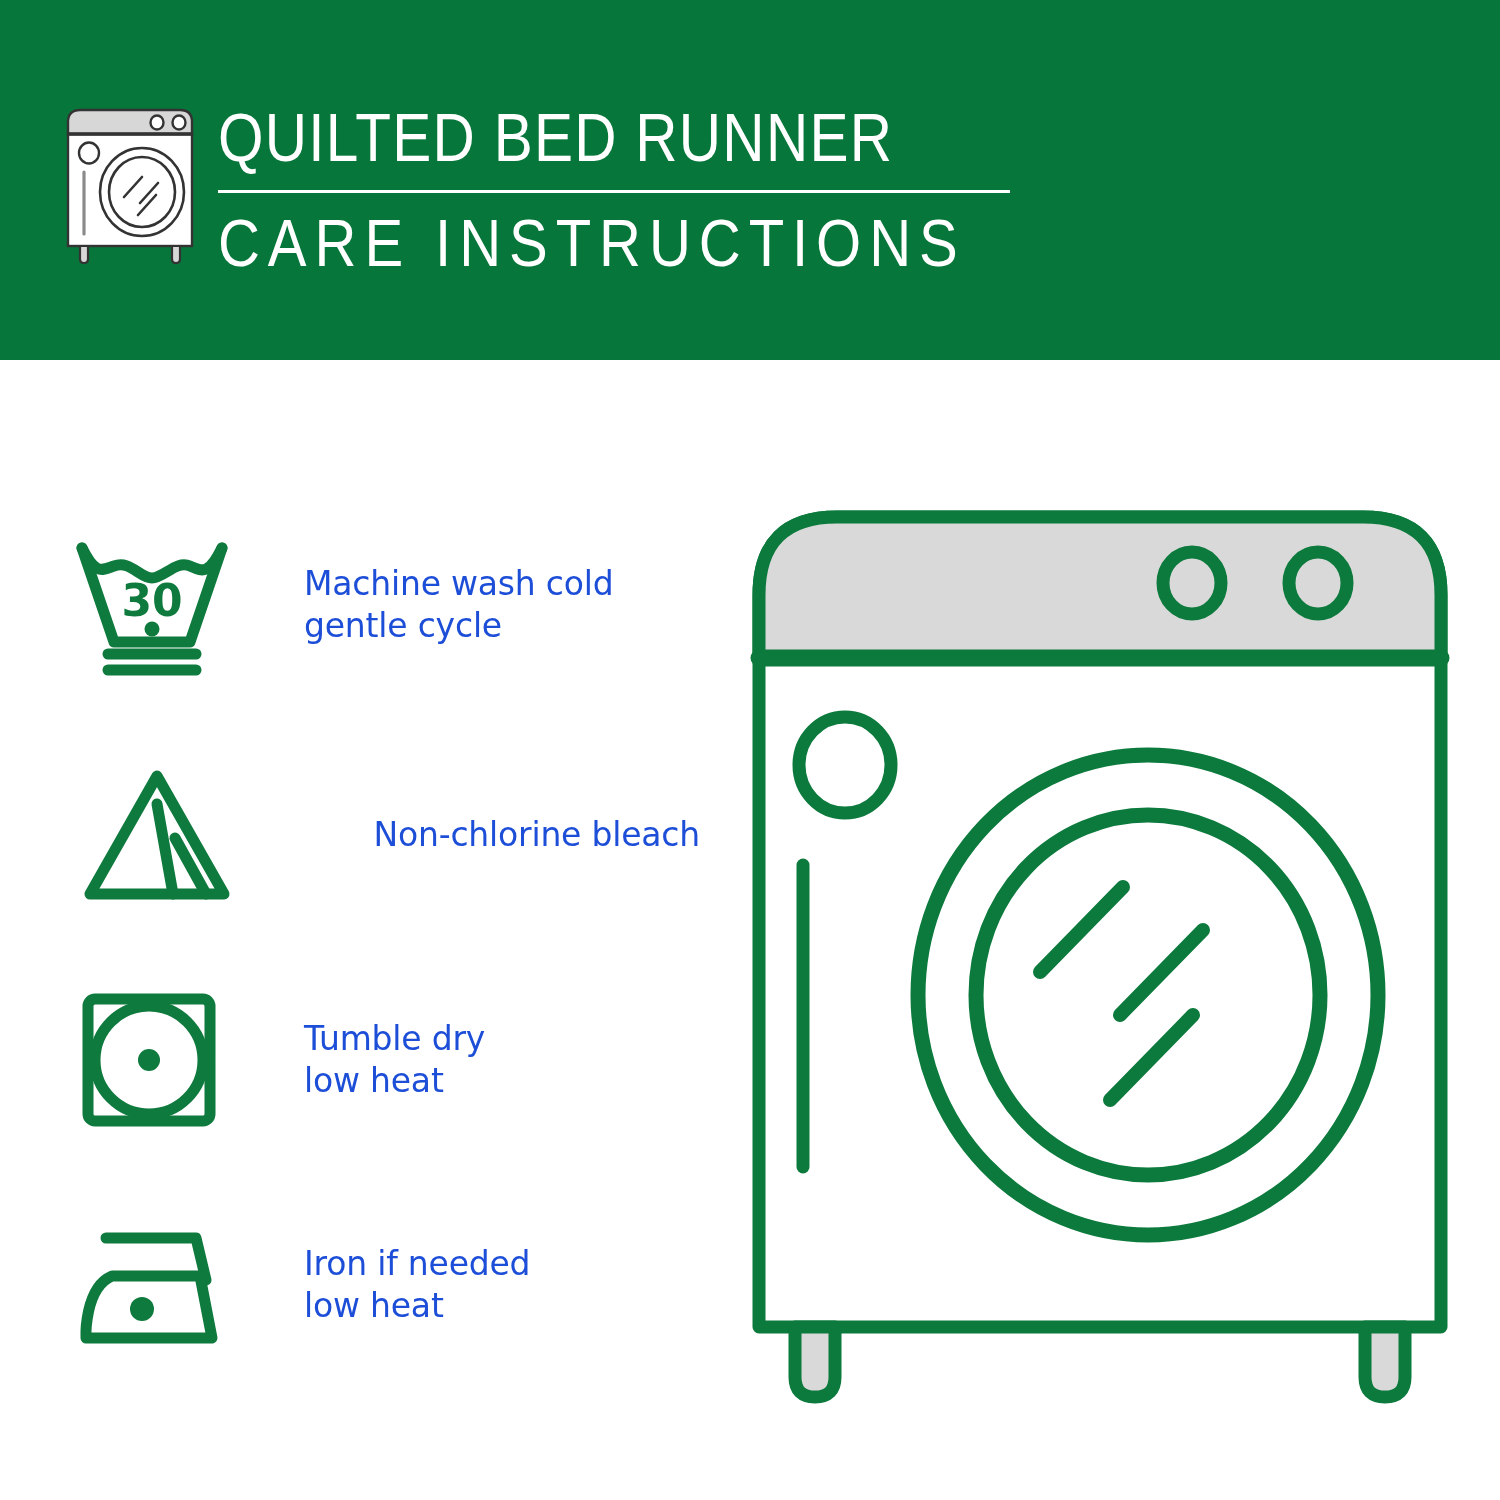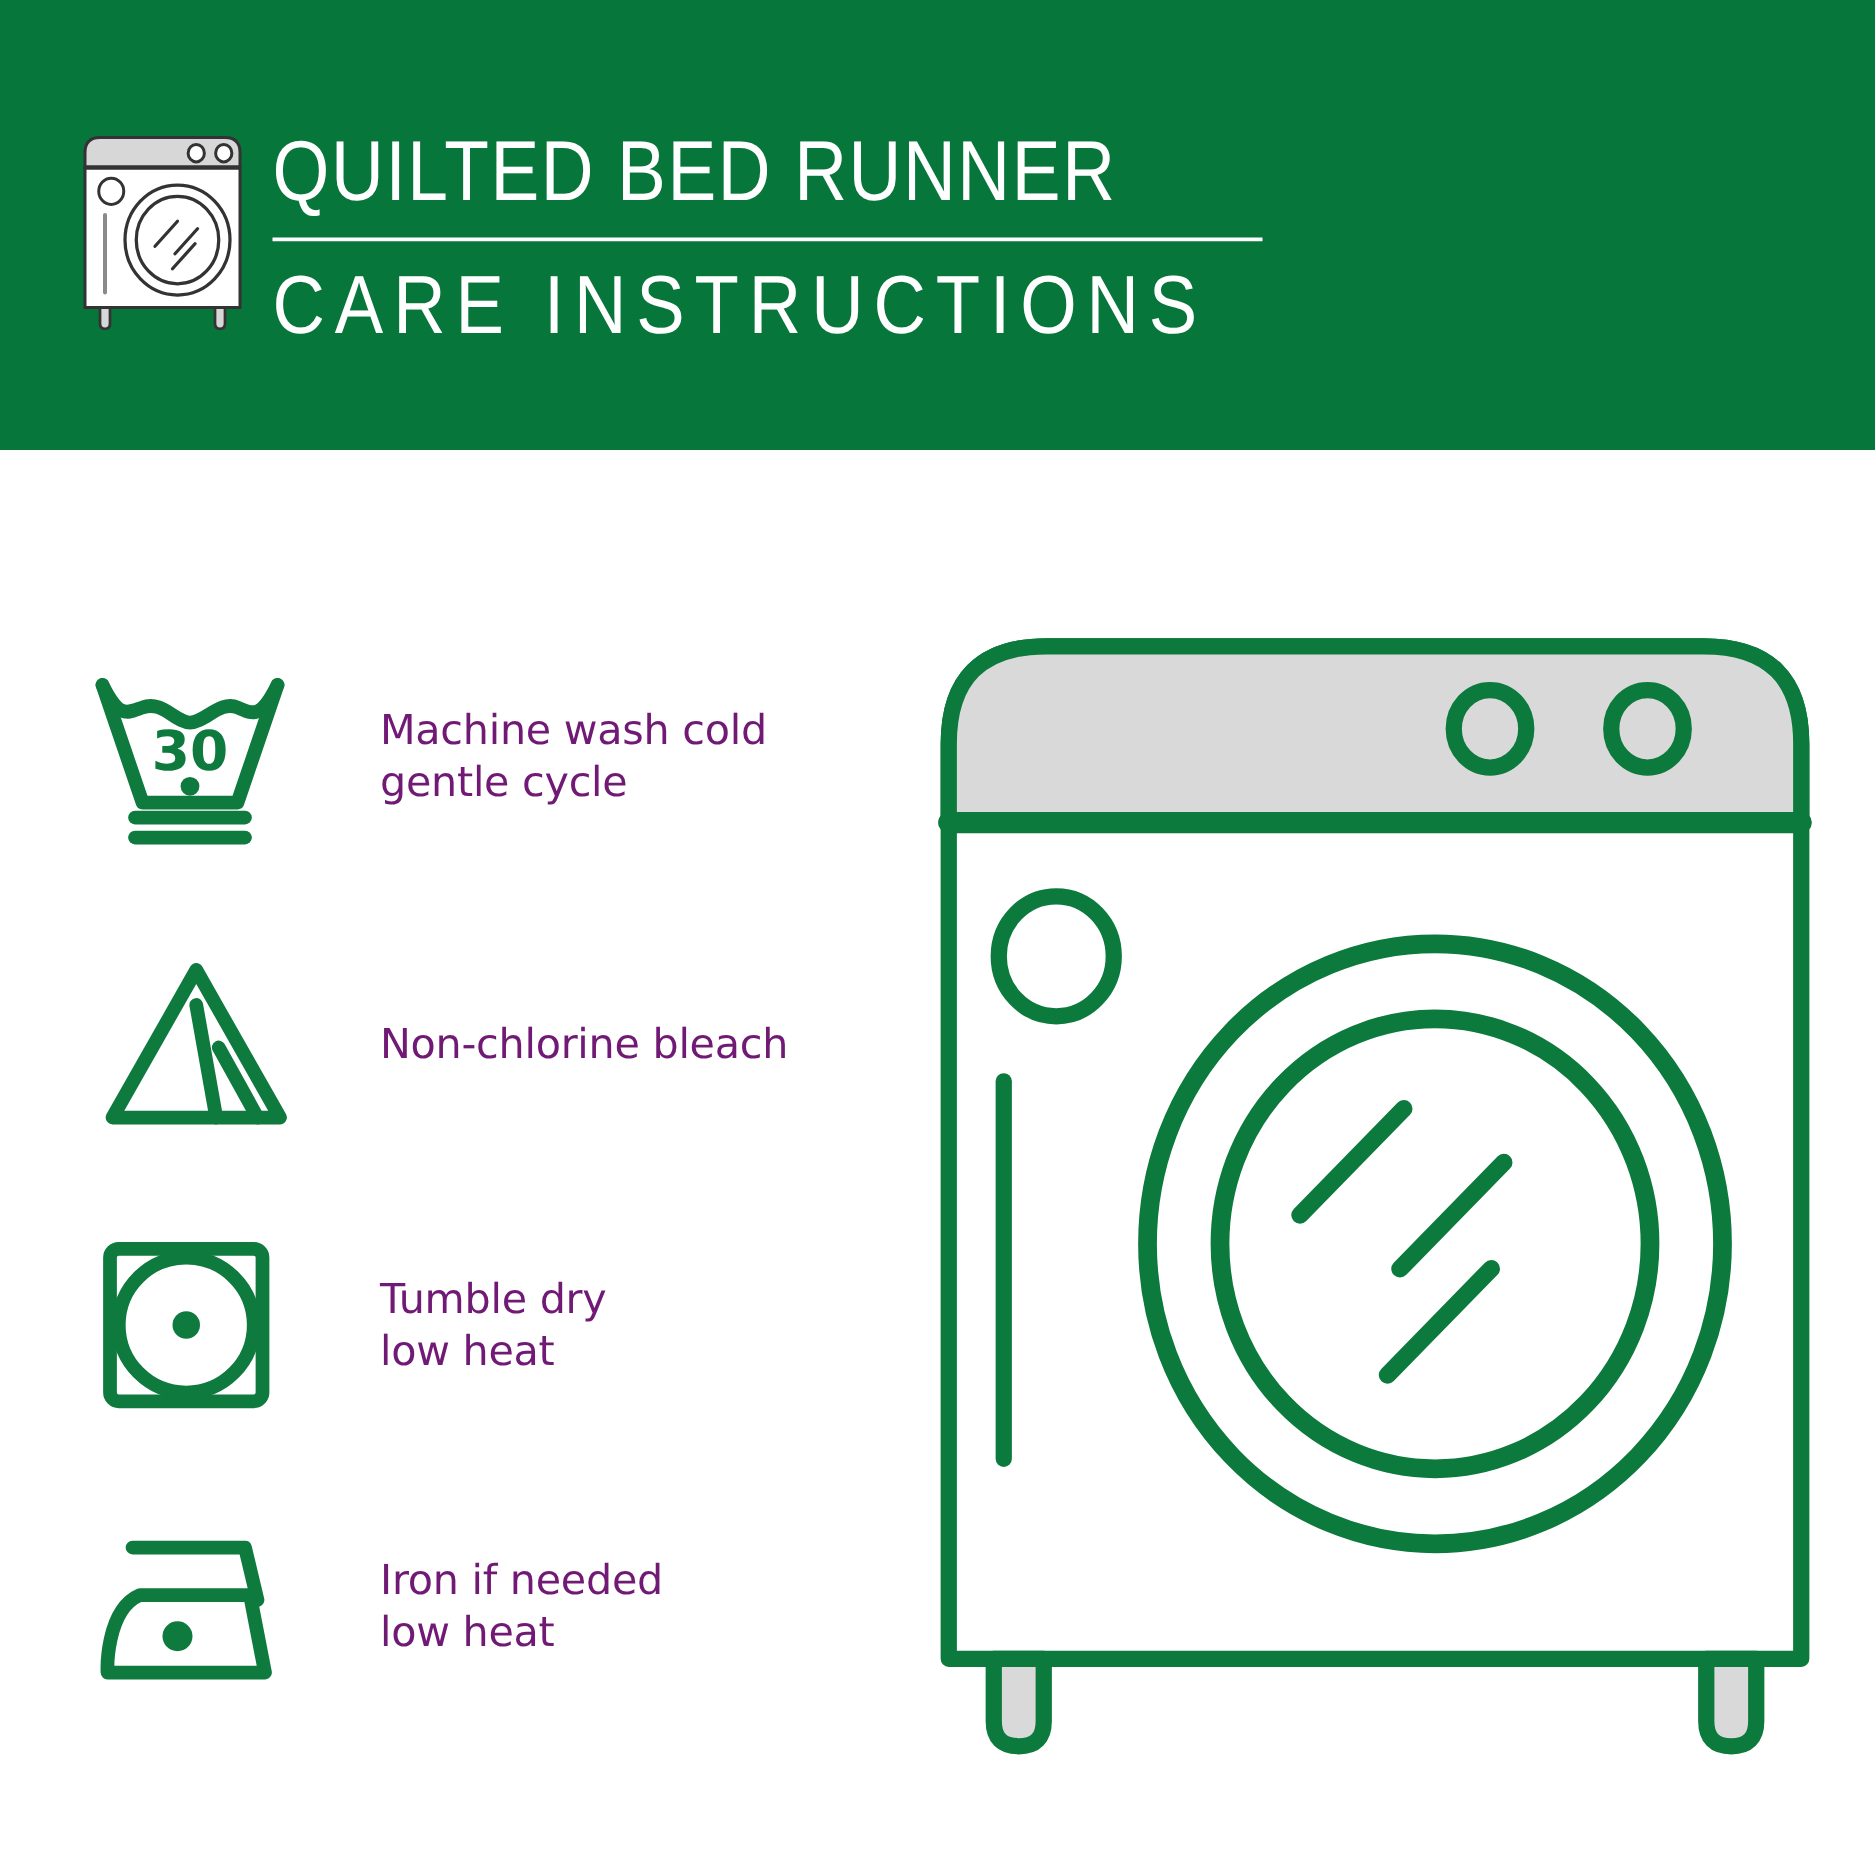--- a/index.html
+++ b/index.html
@@ -104,7 +104,7 @@
 
   .care-text {
     margin-left: 62px;
-    color: #701a75;
+    color: #1d4ed8;
     font-size: 33px;
     line-height: 42px;
     font-family: "DejaVu Sans", "Liberation Sans", sans-serif;

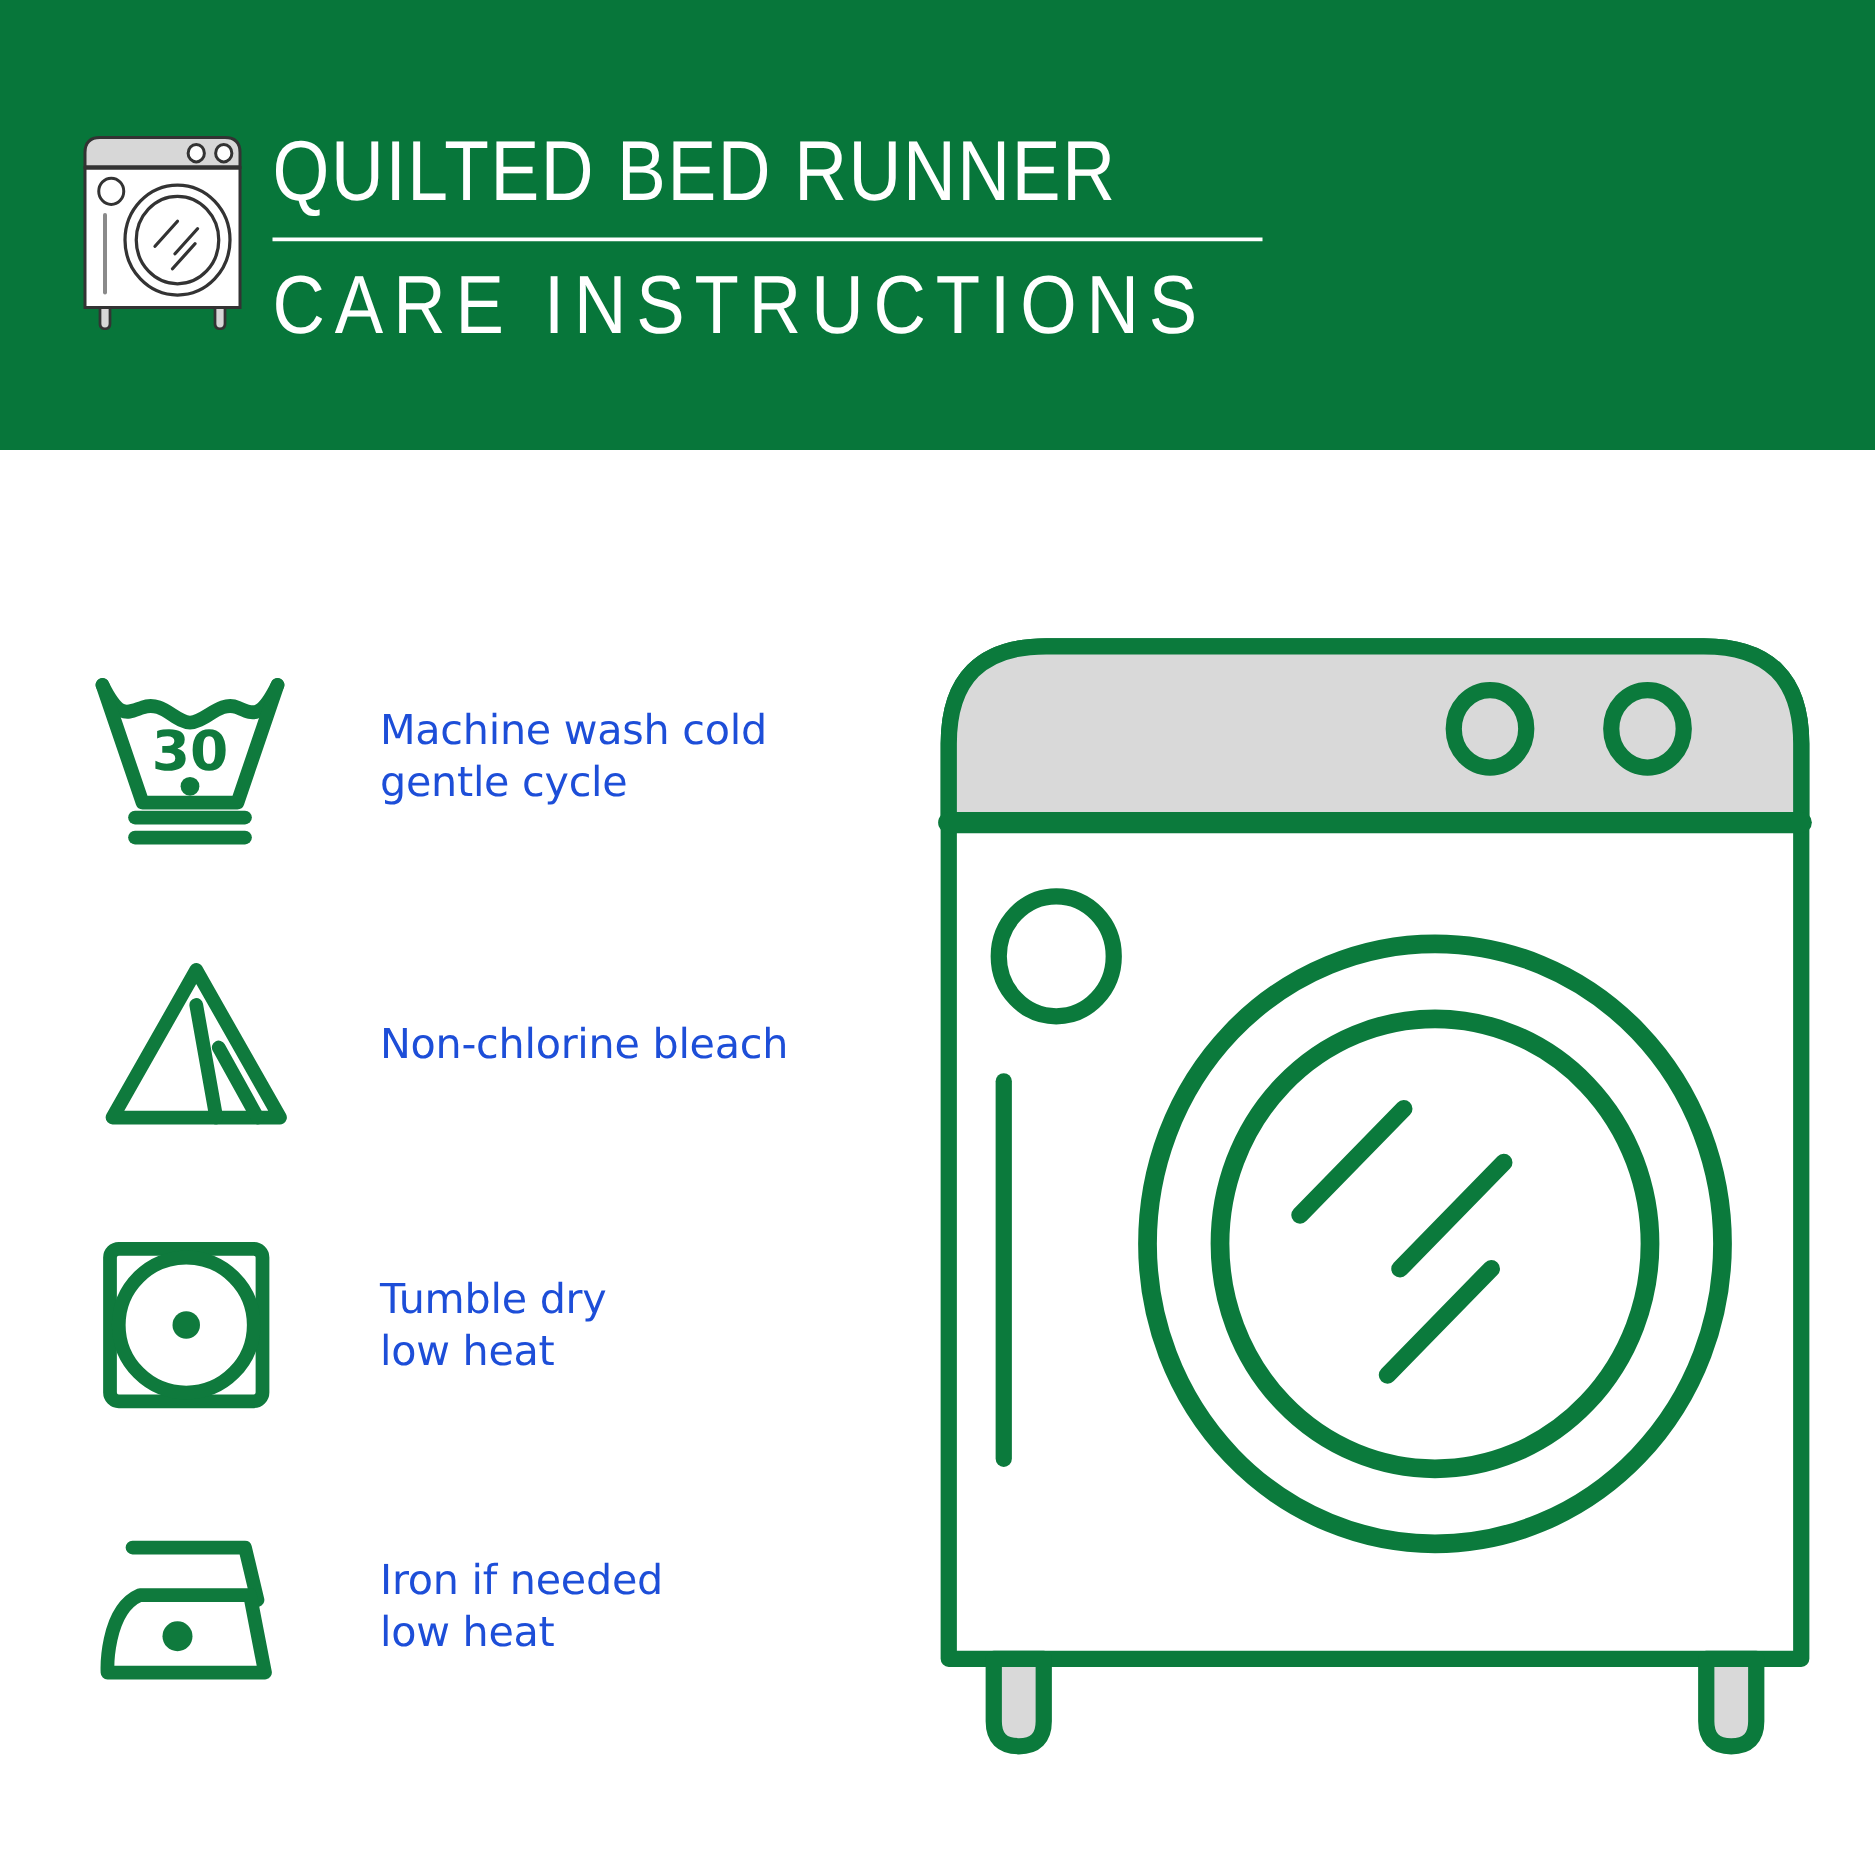--- a/index.html
+++ b/index.html
@@ -87,7 +87,7 @@
     align-items: center;
   }
   .care-row.r0 { top: 160px; }
-  .care-row.r1 { top: 390px; }
+  .care-row.r1 { top: 390px; justify-content: space-between; }
   .care-row.r2 { top: 615px; }
   .care-row.r3 { top: 840px; }
 

